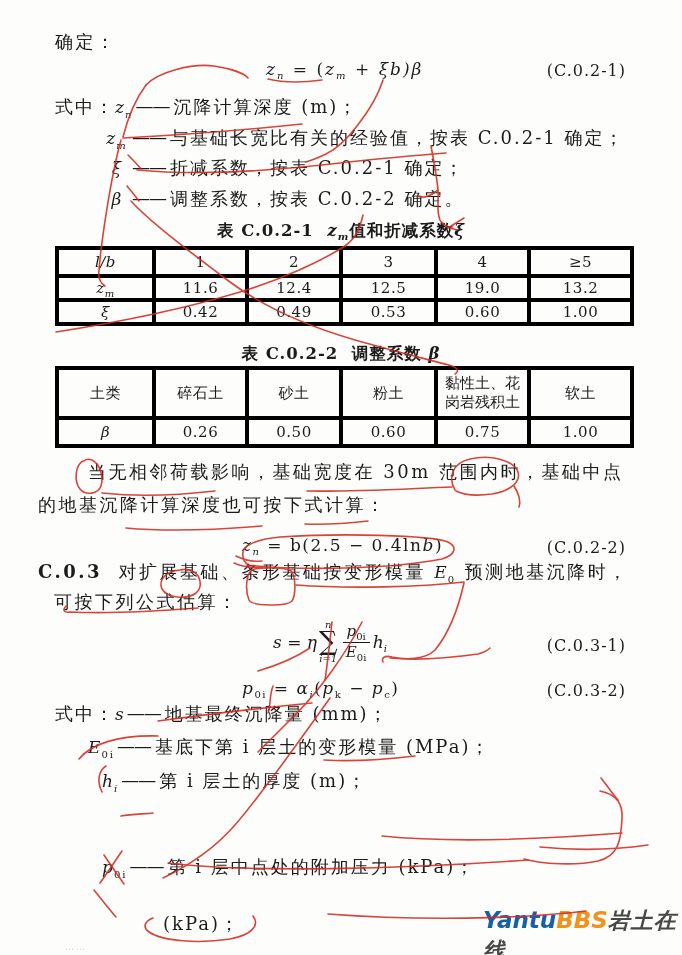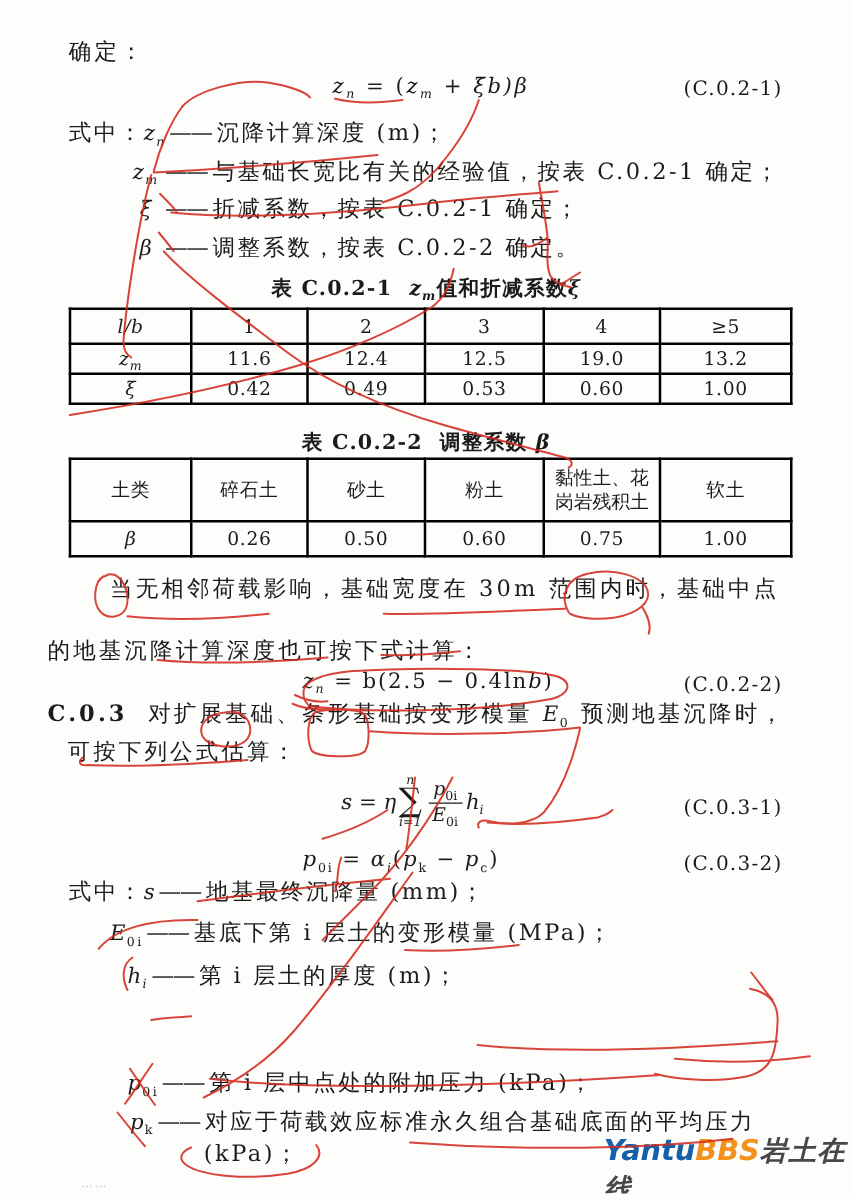--- a/index.html
+++ b/index.html
@@ -17,7 +17,7 @@
           font-weight:bold;letter-spacing:1px;}
   table.doc{position:absolute;border-collapse:collapse;table-layout:fixed;
             border:2px solid #222;}
-  table.doc td{border:2px solid #000000;text-align:center;vertical-align:middle;
+  table.doc td{border:4px solid #000000;text-align:center;vertical-align:middle;
                font-size:15px;padding:0 2px;letter-spacing:0.5px;}
   .wline{position:absolute;font-size:18px;letter-spacing:2px;line-height:24px;}
   .sym2{display:inline-block;min-width:26px;text-align:center;}

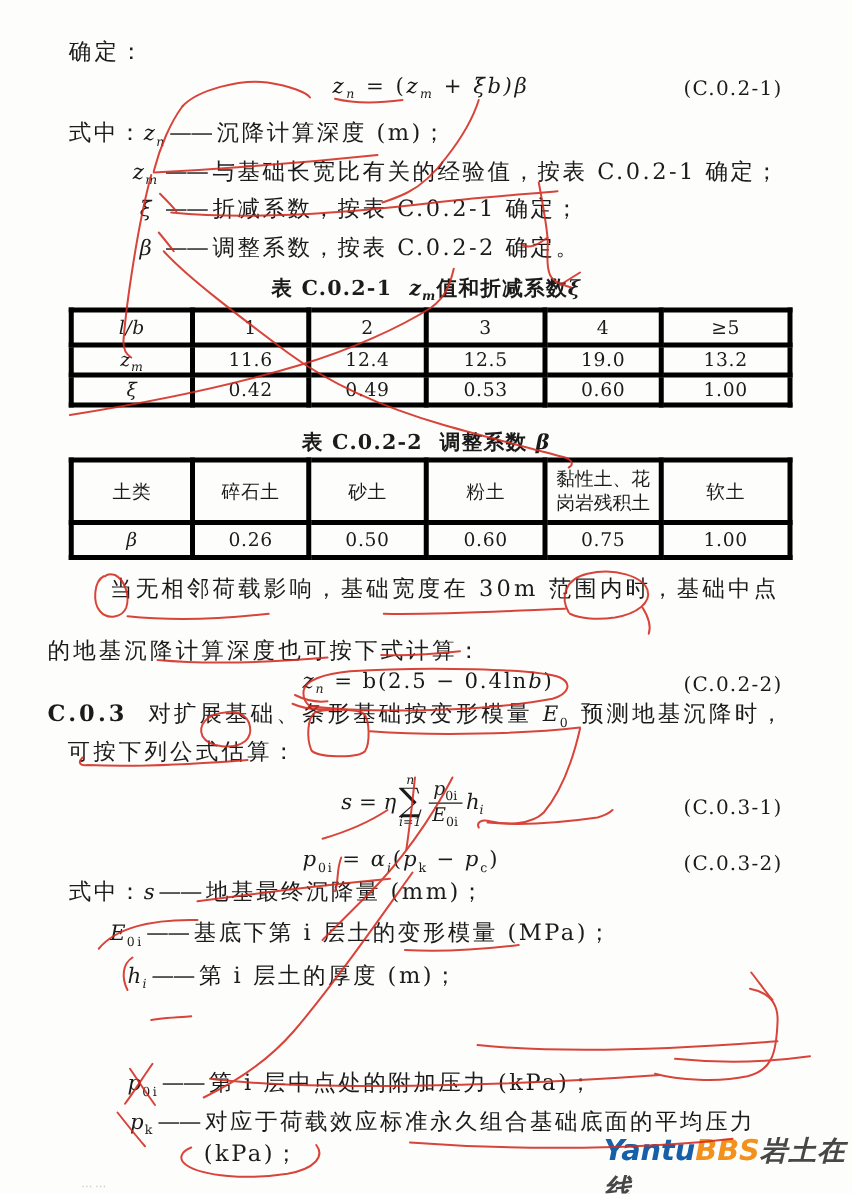--- a/index.html
+++ b/index.html
@@ -142,7 +142,7 @@
     </table>
 
   <div class="abs cjk" style="left:88px;top:460px;">当无相邻荷载影响，基础宽度在 30m 范围内时，基础中点</div>
-  <div class="abs cjk" style="left:38px;top:493px;margin-top:16px;">的地基沉降计算深度也可按下式计算：</div>
+  <div class="abs cjk" style="left:38px;top:493px;">的地基沉降计算深度也可按下式计算：</div>
 
   <div class="abs eq" style="left:242px;top:535px;letter-spacing:1.5px;">
     <span class="it">z</span><sub class="it">n</sub>

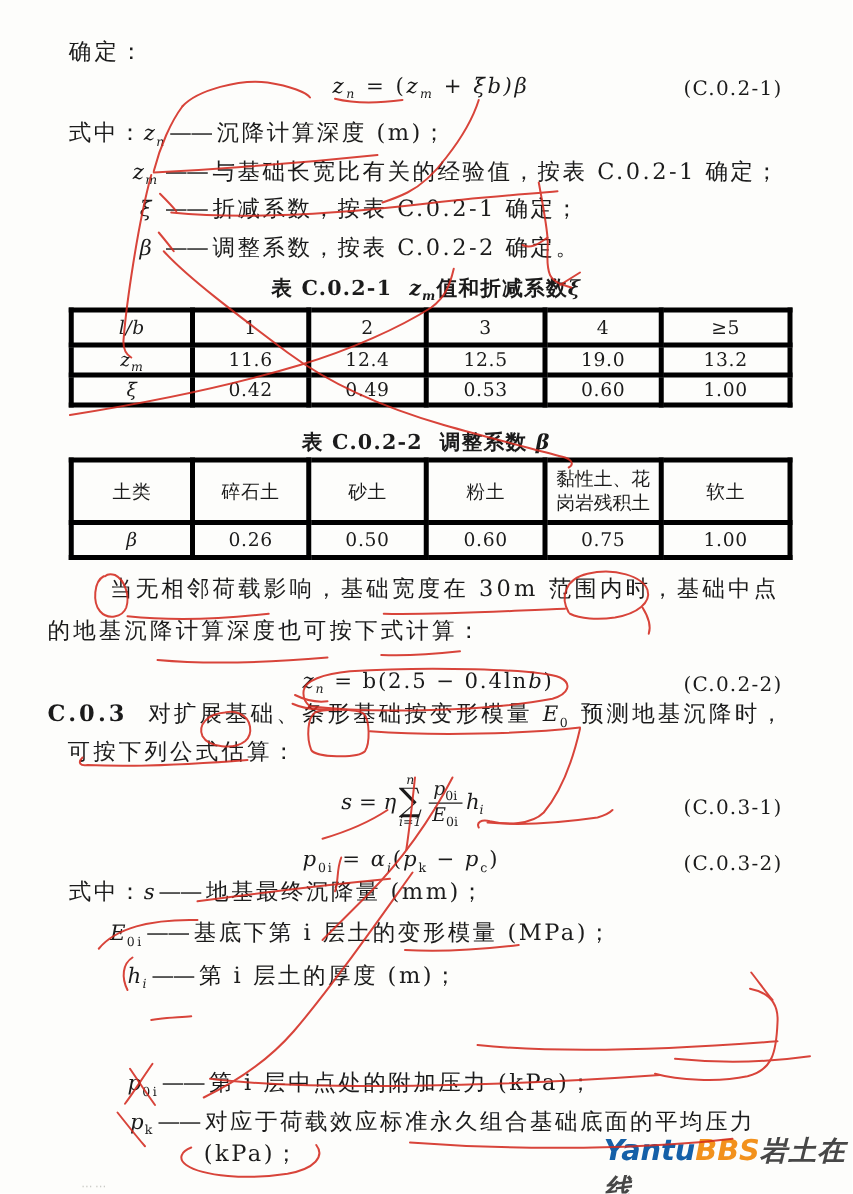--- a/index.html
+++ b/index.html
@@ -188,9 +188,6 @@
   <div class="wline" style="left:102px;top:855px;">
     <span class="it eq">p</span><sub>0i</sub><span class="dash">——</span><span>第 i 层中点处的附加压力 (kPa)；</span>
   </div>
-  <div class="wline" style="left:104px;top:886px;">
-    <span class="it eq">p</span><sub>k</sub><span class="dash">——</span><span>对应于荷载效应标准永久组合基础底面的平均压力</span>
-  </div>
   <div class="wline" style="left:163px;top:912px;">(kPa)；</div>
 
   <div class="wm" style="left:483px;top:906px;">

